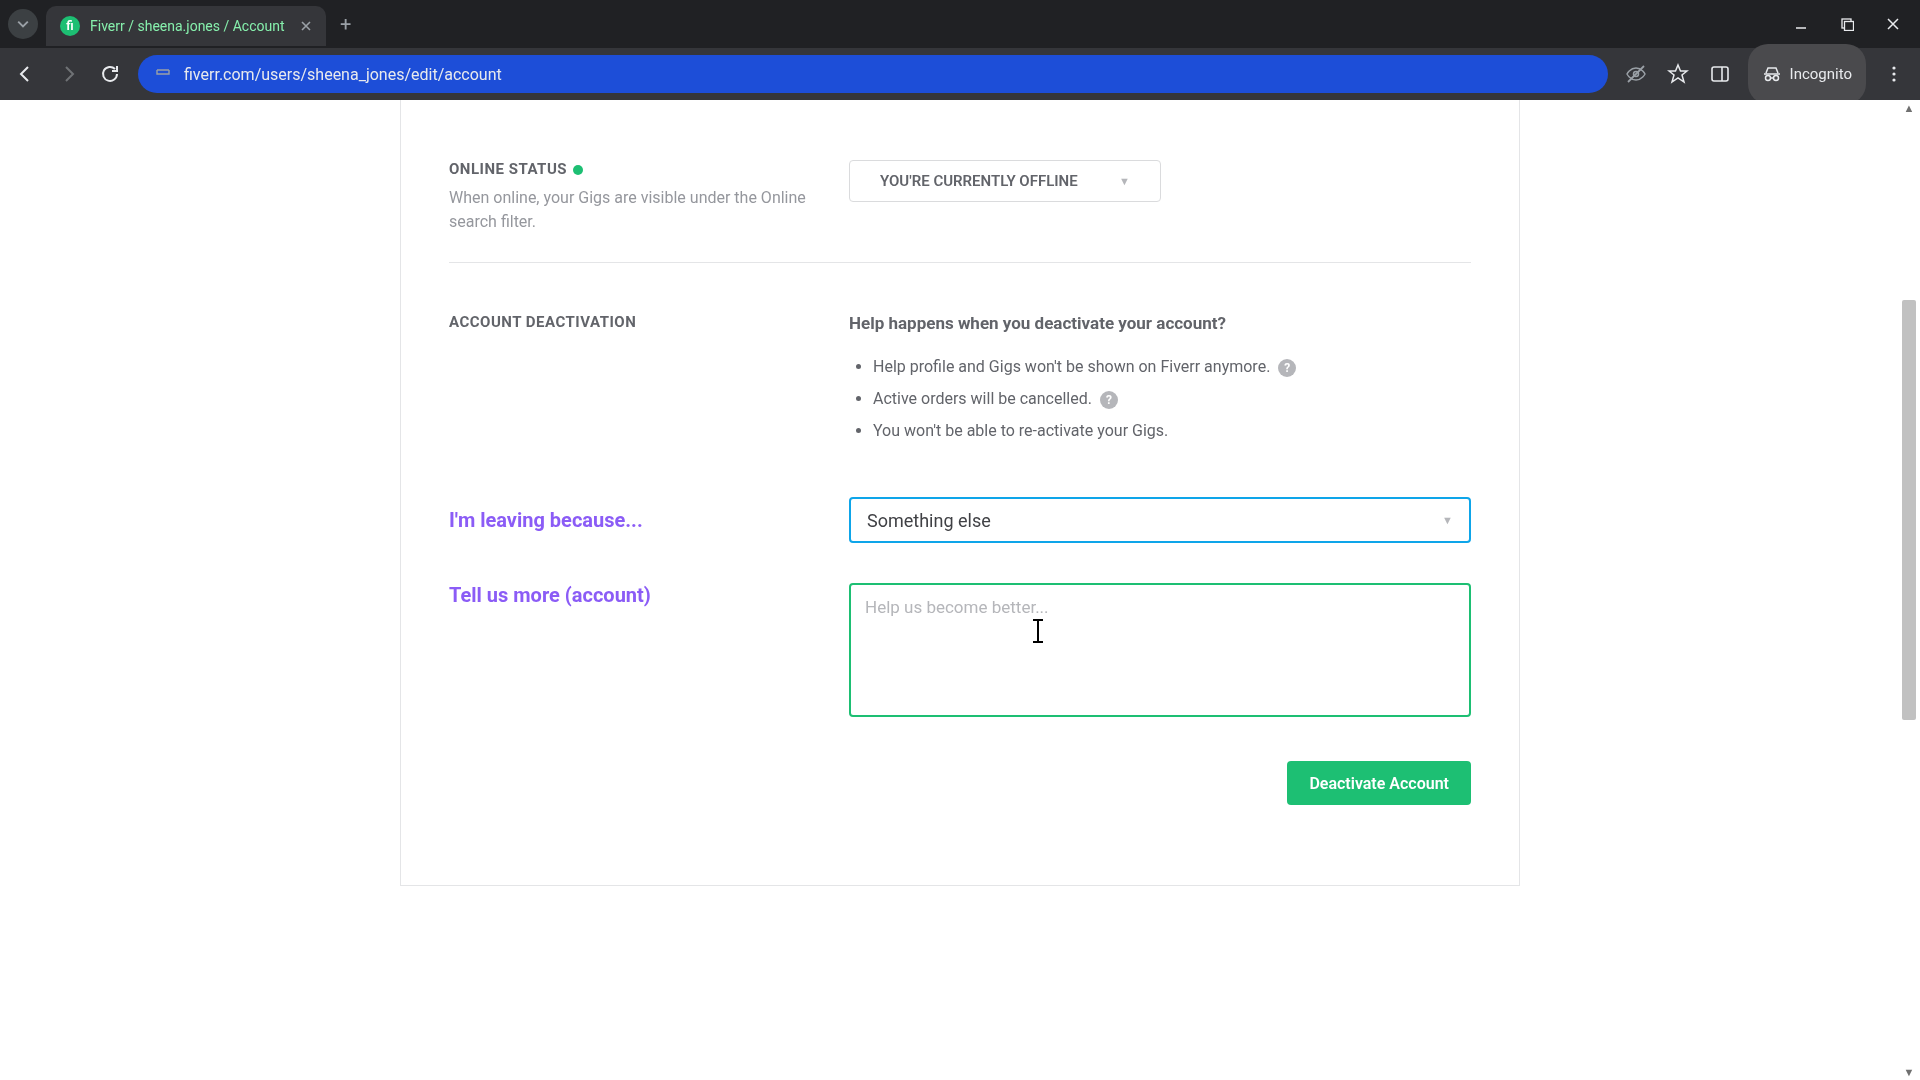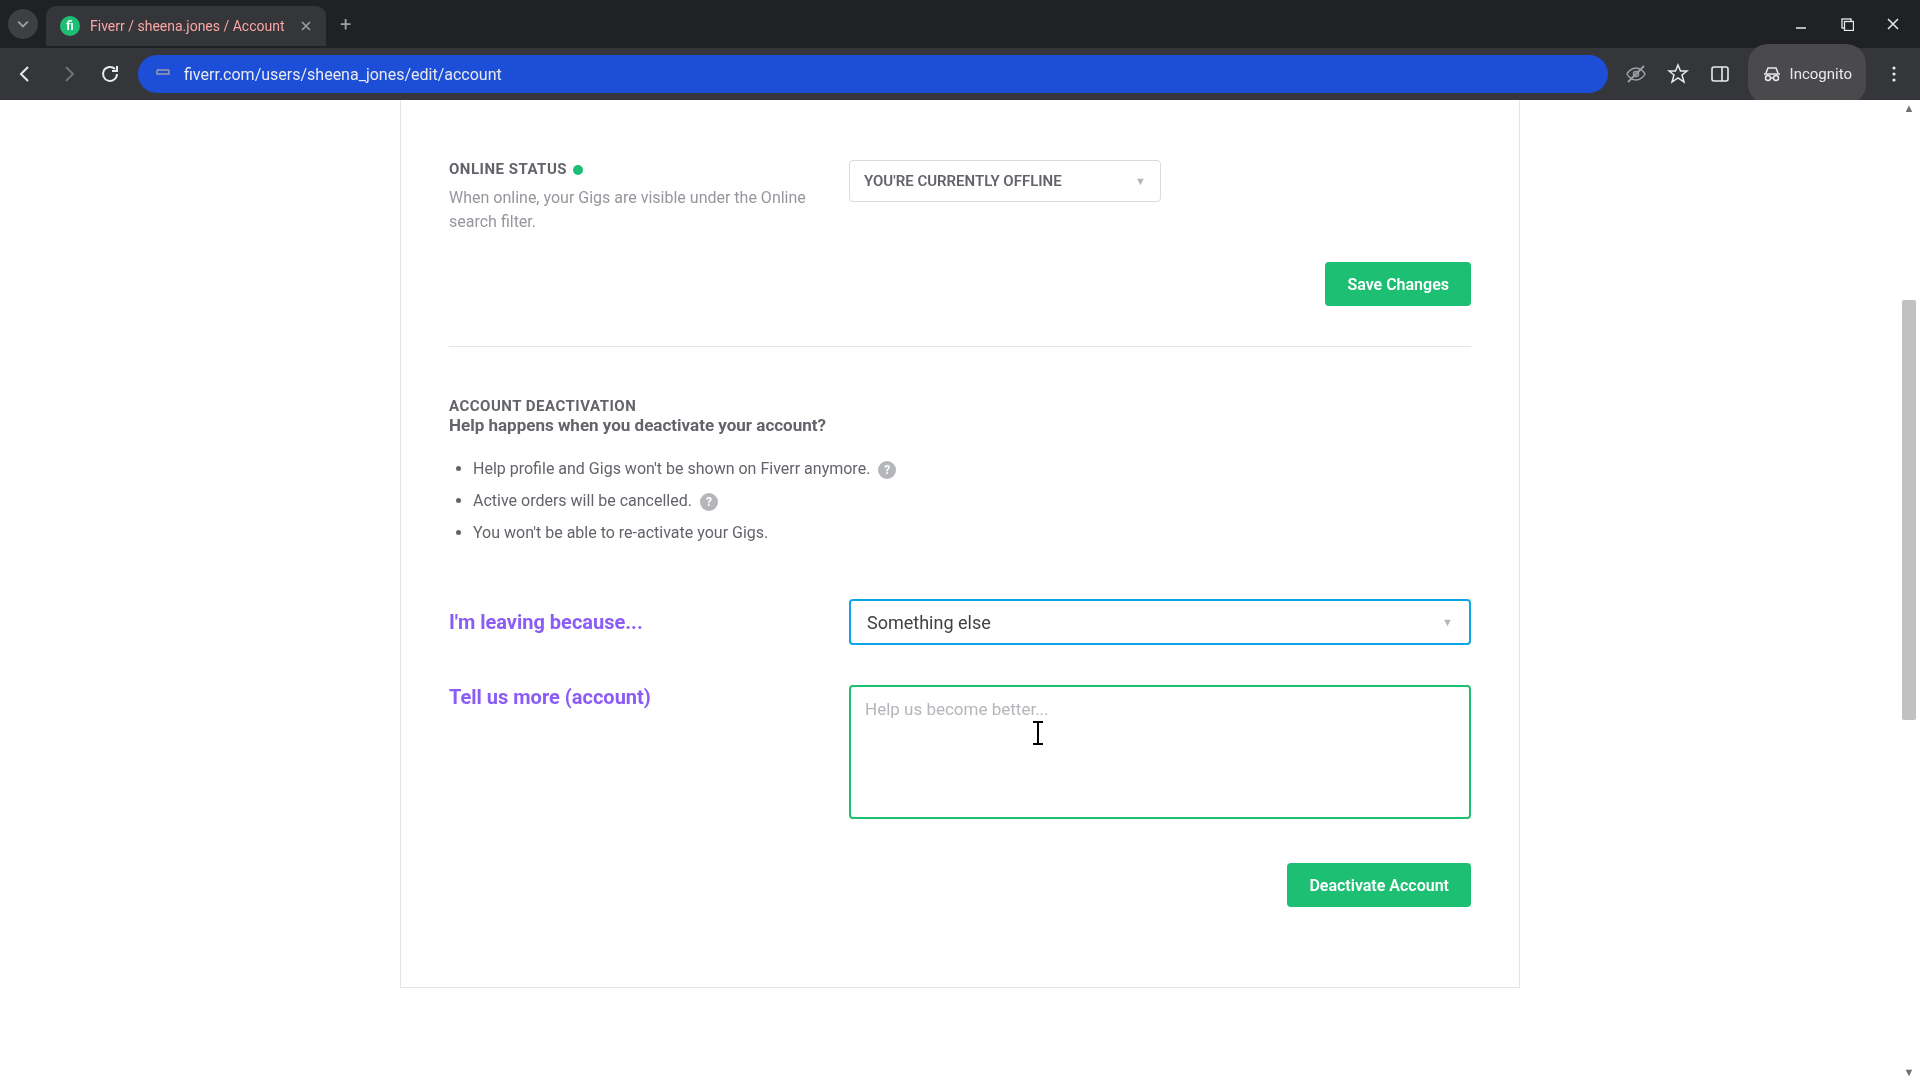--- a/index.html
+++ b/index.html
@@ -11,7 +11,7 @@
 .tab-dd{width:30px;height:30px;border-radius:50%;background:#3c4043;display:flex;align-items:center;justify-content:center;color:#9aa0a6;}
 .tab{display:flex;align-items:center;gap:10px;background:#35363a;border-radius:10px 10px 0 0;padding:0 14px;height:40px;min-width:280px;margin-top:4px;}
 .favicon{width:20px;height:20px;border-radius:50%;background:#1dbf73;display:flex;align-items:center;justify-content:center;color:#fff;font-size:12px;font-weight:bold;}
-.tab-title{color:#fca5a5;font-size:14px;flex:1;}
+.tab-title{color:#86efac;font-size:14px;flex:1;}
 .tab-x{color:#9aa0a6;}
 .newtab{color:#9aa0a6;font-size:20px;margin-left:6px;}
 .winctl{margin-left:auto;display:flex;gap:28px;color:#e8eaed;padding-right:10px;}

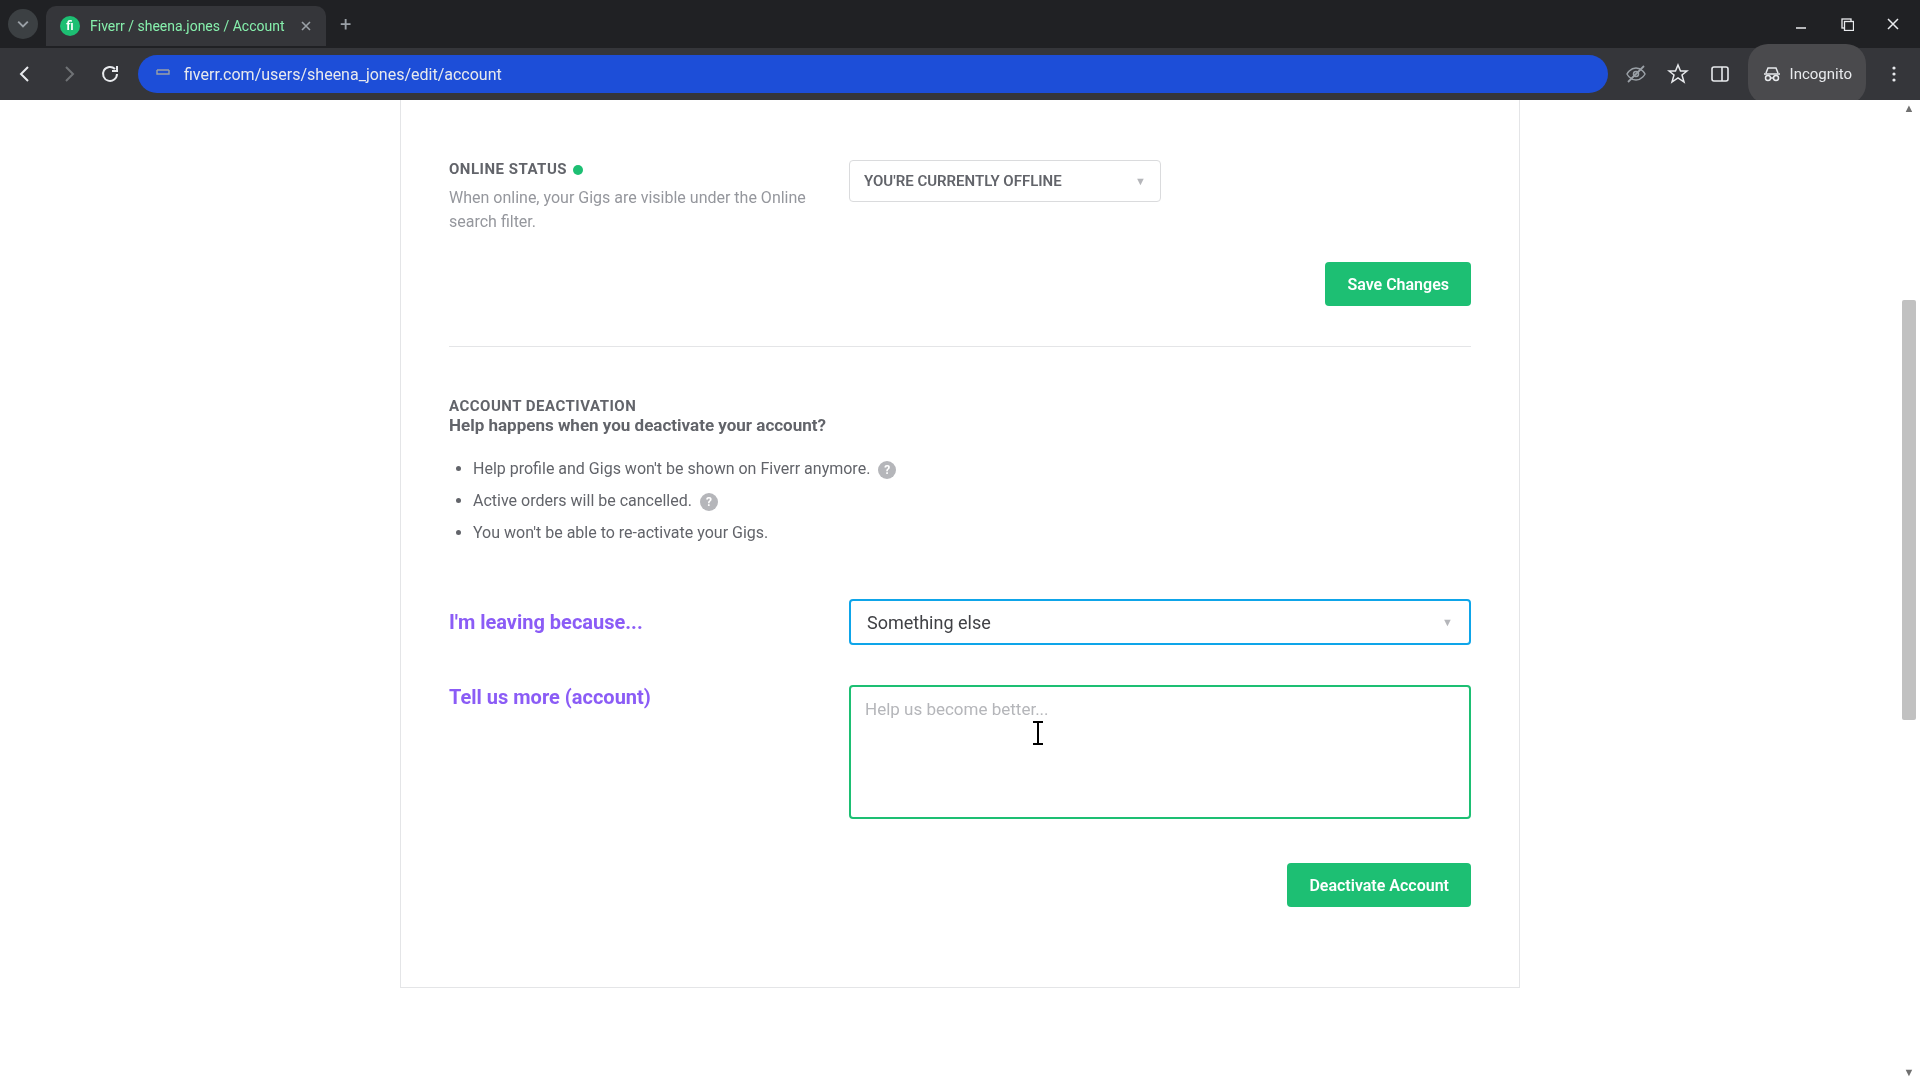--- a/index.html
+++ b/index.html
@@ -37,7 +37,7 @@
 .lbl .dot{display:inline-block;width:10px;height:10px;border-radius:50%;background:#1dbf73;margin-left:6px;vertical-align:middle;}
 .desc{color:#95979d;font-size:16px;margin-top:8px;line-height:1.5;}
 
-.select-small{border:1px solid #dadbdd;border-radius:4px;height:42px;width:312px;display:flex;align-items:center;justify-content:space-between;padding:0 14px;color:#62646a;font-weight:600;font-size:15px;}
+.select-small{border:1px solid #dadbdd;border-radius:4px;height:42px;width:312px;display:flex;align-items:center;justify-content:space-between;padding:0 30px;color:#62646a;font-weight:600;font-size:15px;}
 .caret{color:#b5b6ba;font-size:11px;}
 
 .btn-green{background:#1dbf73;color:#fff;border:none;border-radius:4px;height:44px;padding:0 22px;font-weight:600;font-size:16px;cursor:pointer;}

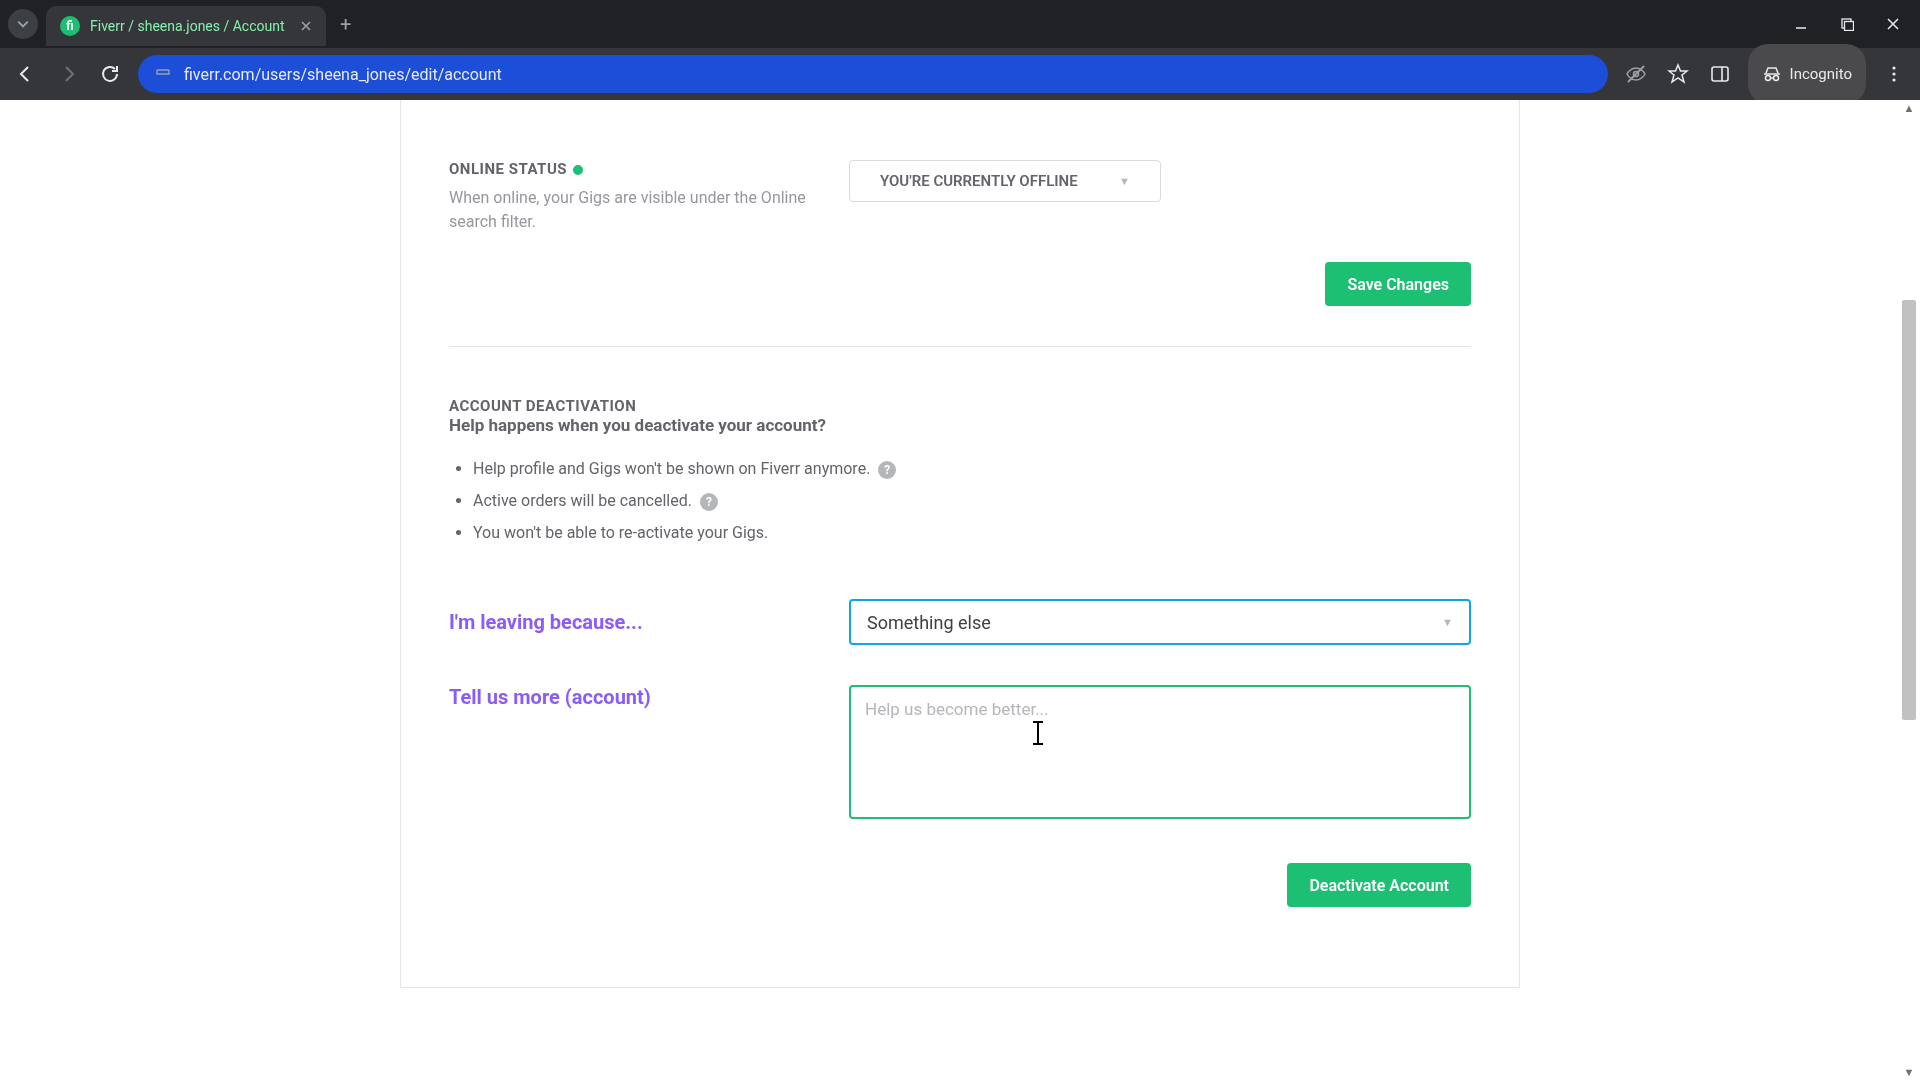--- a/index.html
+++ b/index.html
@@ -182,9 +182,6 @@
     </div>
   </div>
 
-  <div class="actions">
-    <button class="btn-green">Save Changes</button>
-  </div>
 
   <hr class="hr">
 

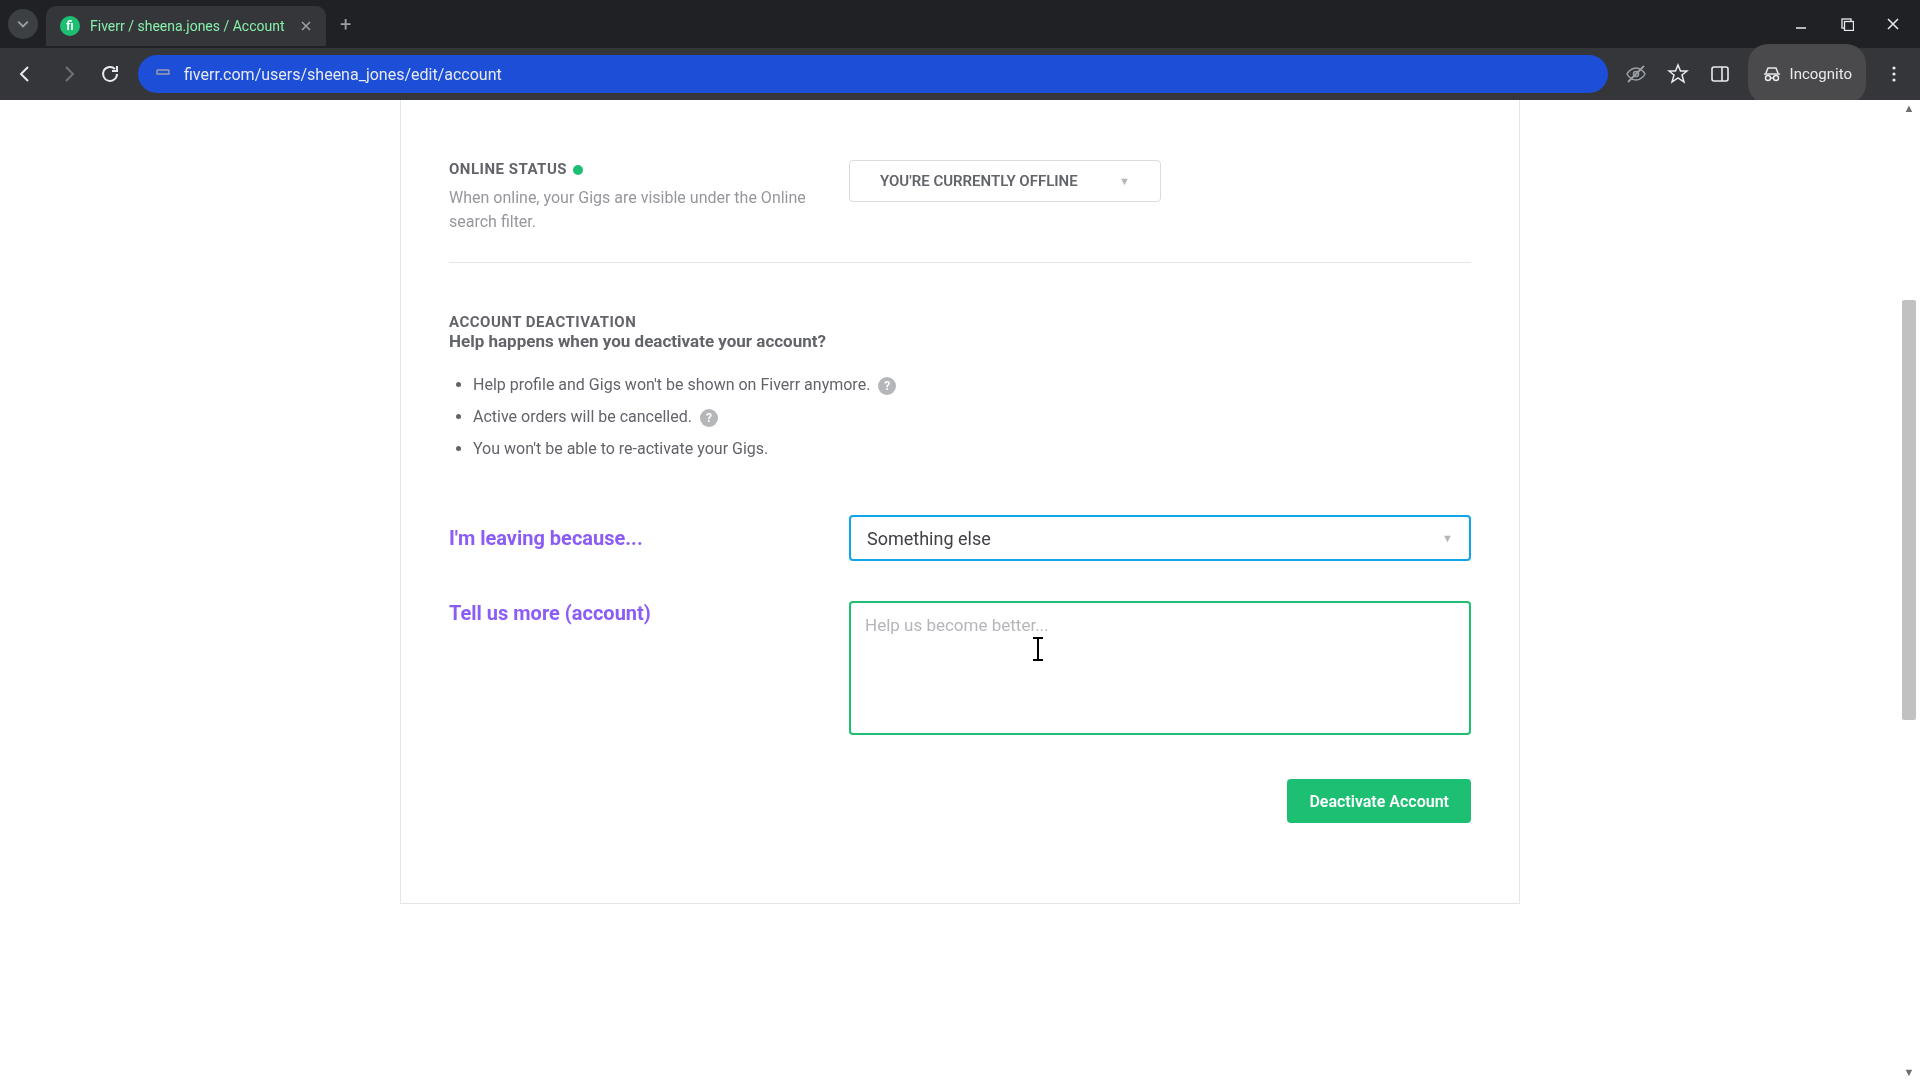--- a/index.html
+++ b/index.html
@@ -185,7 +185,7 @@
 
   <hr class="hr">
 
-  <div class="row" style="margin-bottom:50px;flex-direction:column;">
+  <div class="row" style="margin-bottom:50px;">
     <div class="left">
       <div class="lbl">ACCOUNT DEACTIVATION</div>
     </div>

